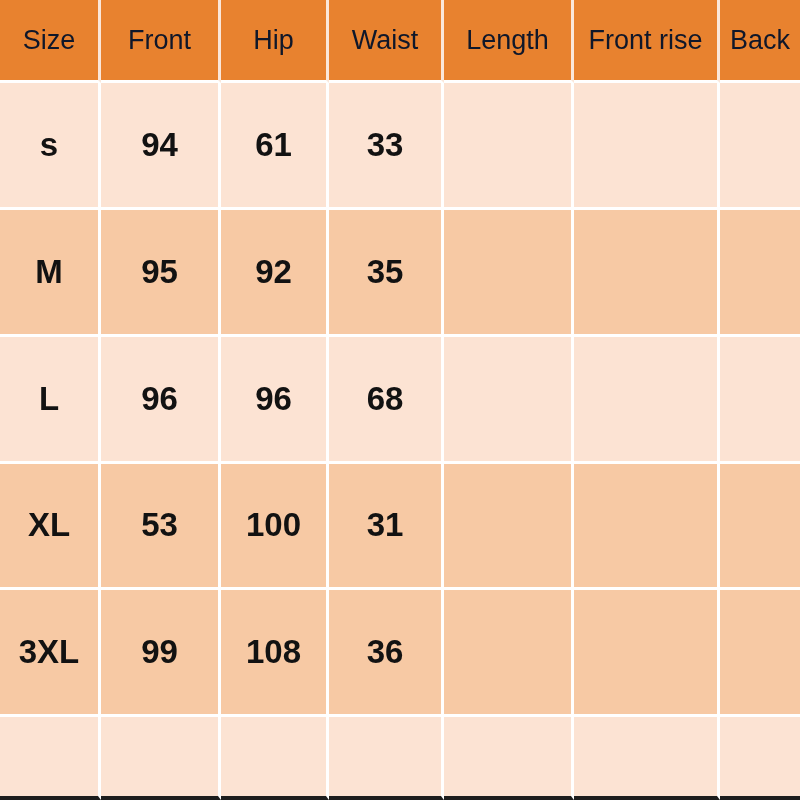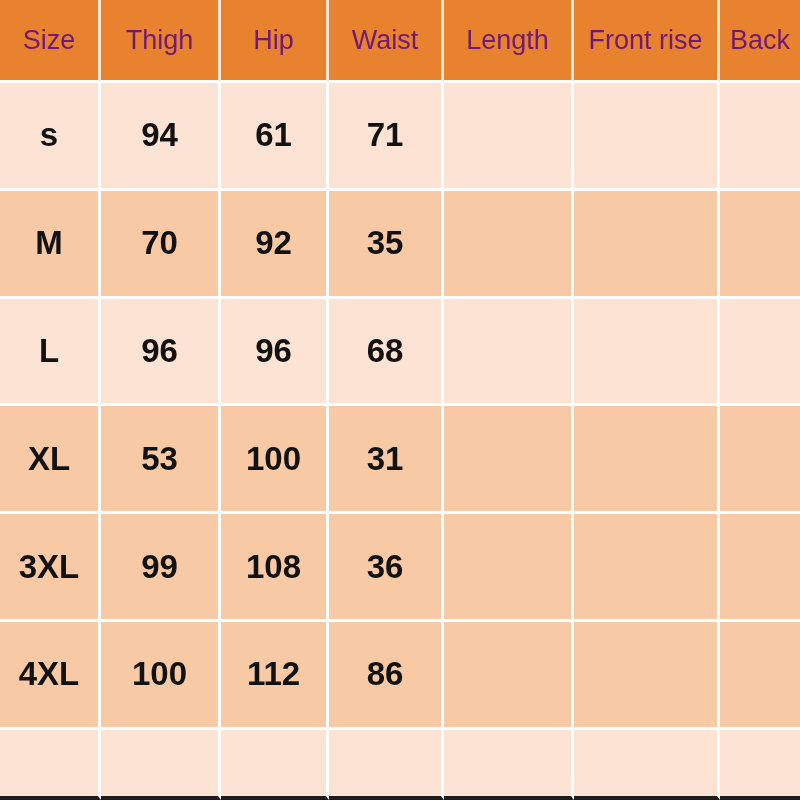--- a/index.html
+++ b/index.html
@@ -37,7 +37,7 @@
 
   th {
     background: #e8822f;
-    color: #701a75;
+    color: #0f172a;
     font-weight: 400;
     font-size: 27px;
     text-align: center;

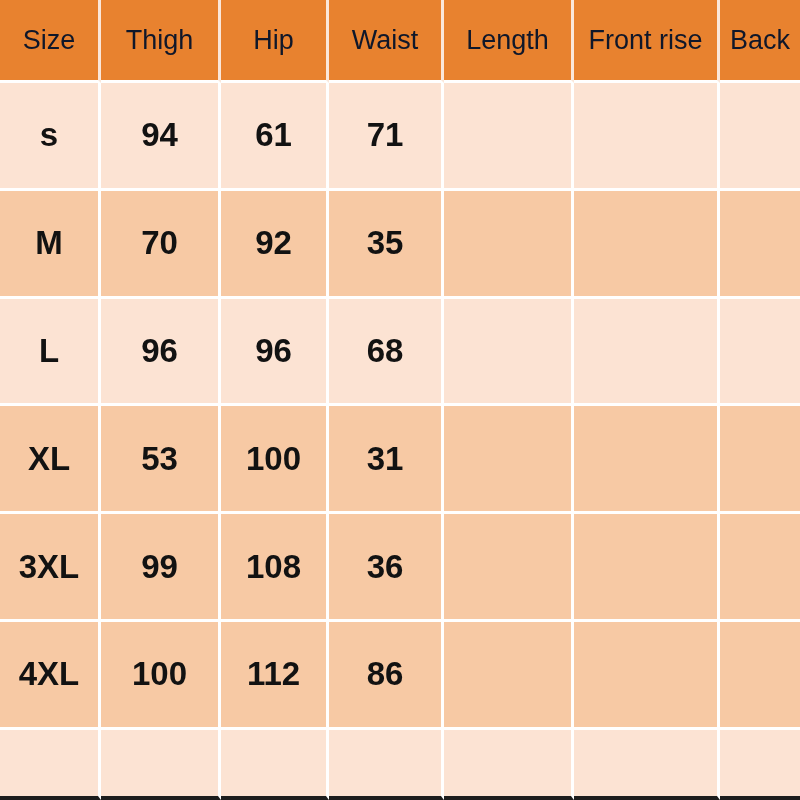--- a/index.html
+++ b/index.html
@@ -93,7 +93,7 @@
   <thead>
     <tr>
       <th>Size</th>
-      <th>Thigh</th>
+      <th>Front</th>
       <th>Hip</th>
       <th>Waist</th>
       <th>Length</th>

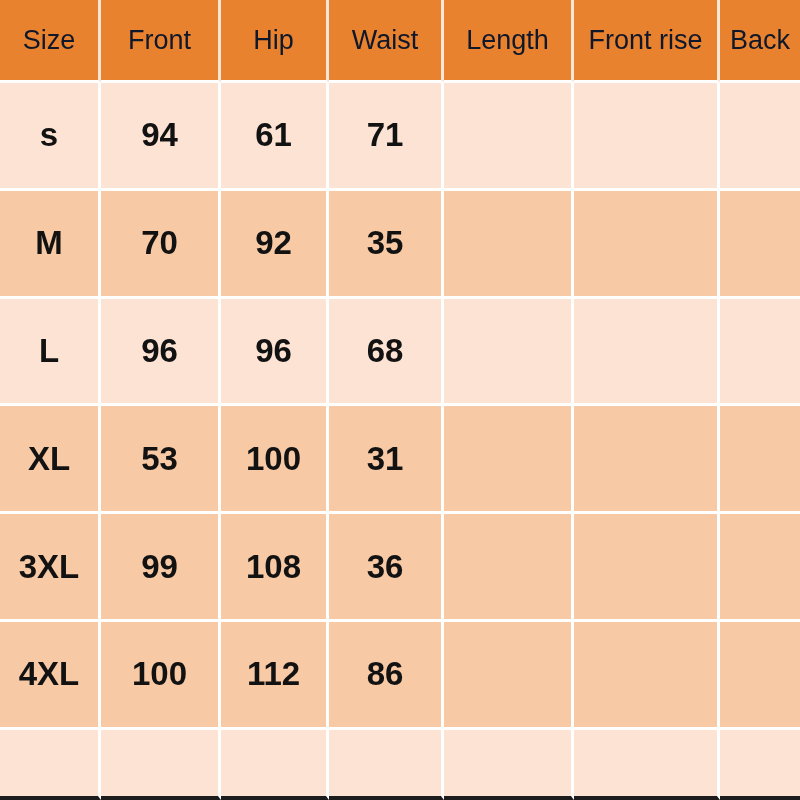--- a/index.html
+++ b/index.html
@@ -107,7 +107,7 @@
         <td>s</td>
         <td>94</td>
         <td>61</td>
-        <td>71</td>
+        <td>33</td>
         <td class="empty-cell"></td>
         <td class="empty-cell"></td>
         <td class="empty-cell"></td>

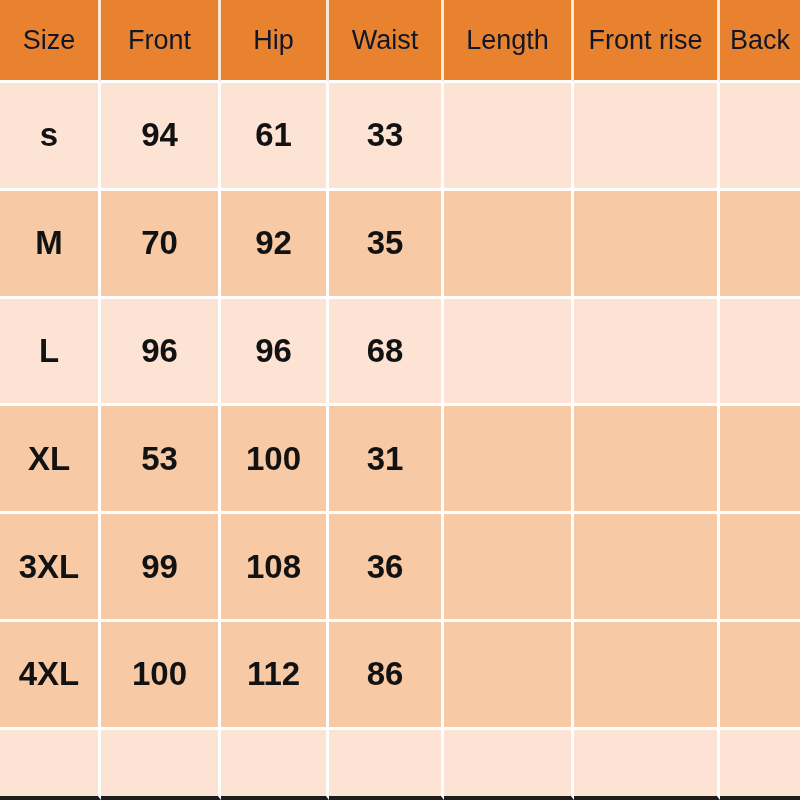--- a/index.html
+++ b/index.html
@@ -114,7 +114,7 @@
       </tr>
       <tr class="row-dark">
         <td>M</td>
-        <td>70</td>
+        <td>95</td>
         <td>92</td>
         <td>35</td>
         <td class="empty-cell"></td>

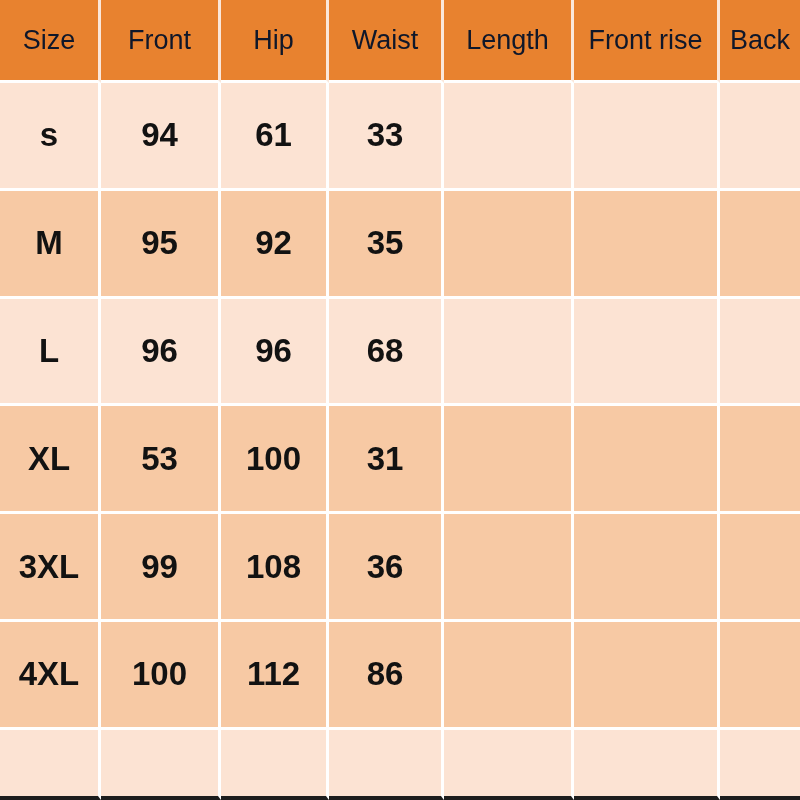--- a/index.html
+++ b/index.html
@@ -148,15 +148,6 @@
         <td class="empty-cell"></td>
         <td class="empty-cell"></td>
       </tr>
-      <tr class="row-dark">
-        <td>4XL</td>
-        <td>100</td>
-        <td>112</td>
-        <td>86</td>
-        <td class="empty-cell"></td>
-        <td class="empty-cell"></td>
-        <td class="empty-cell"></td>
-      </tr>
       <tr class="row-light partial-row">
         <td class="empty-cell"></td>
         <td class="empty-cell"></td>

